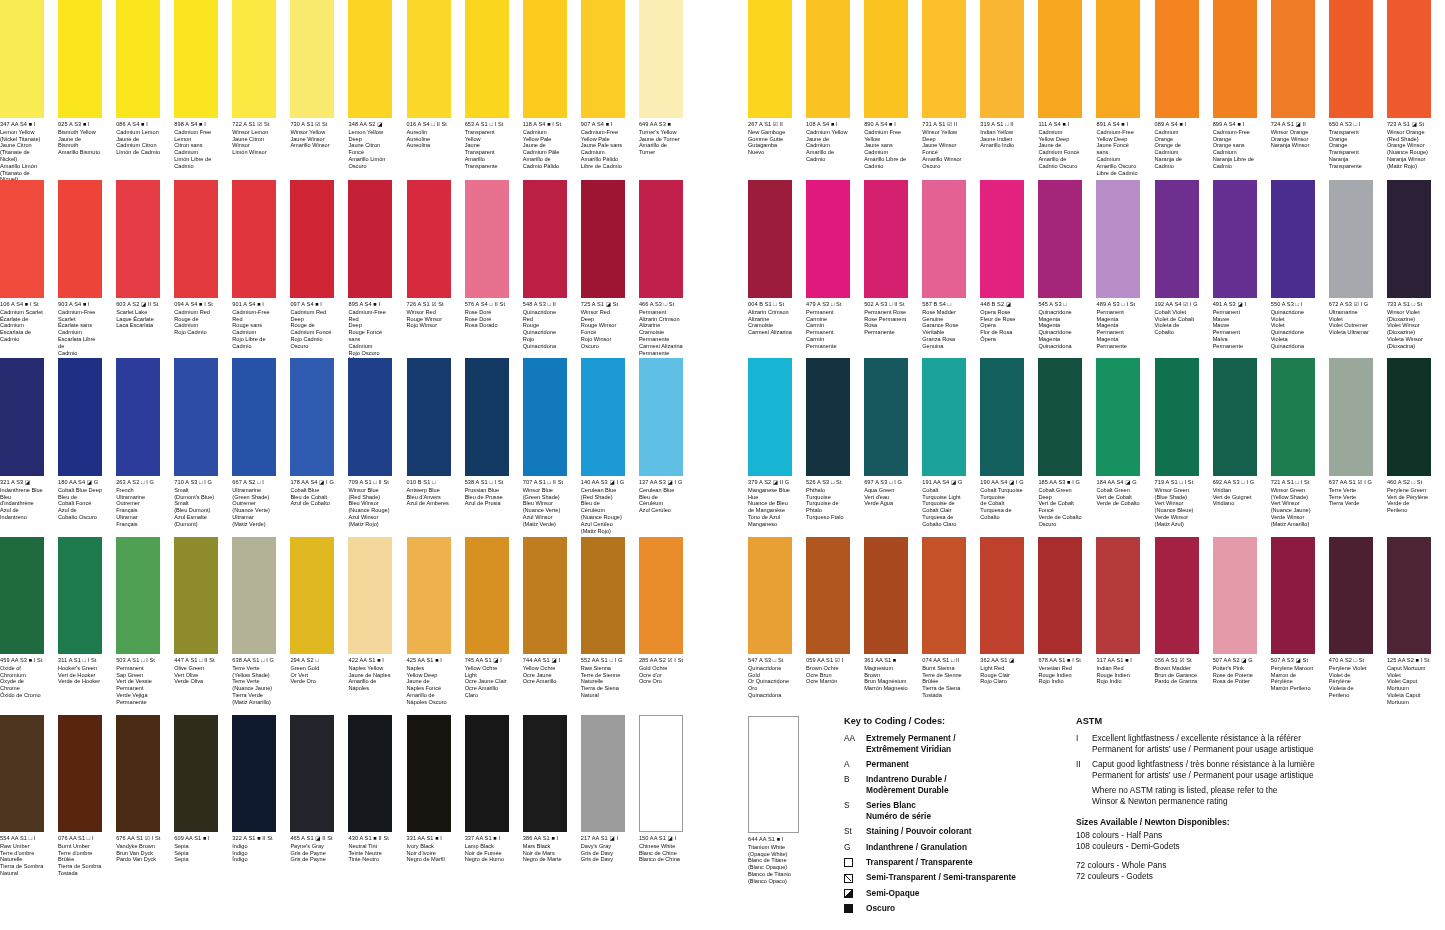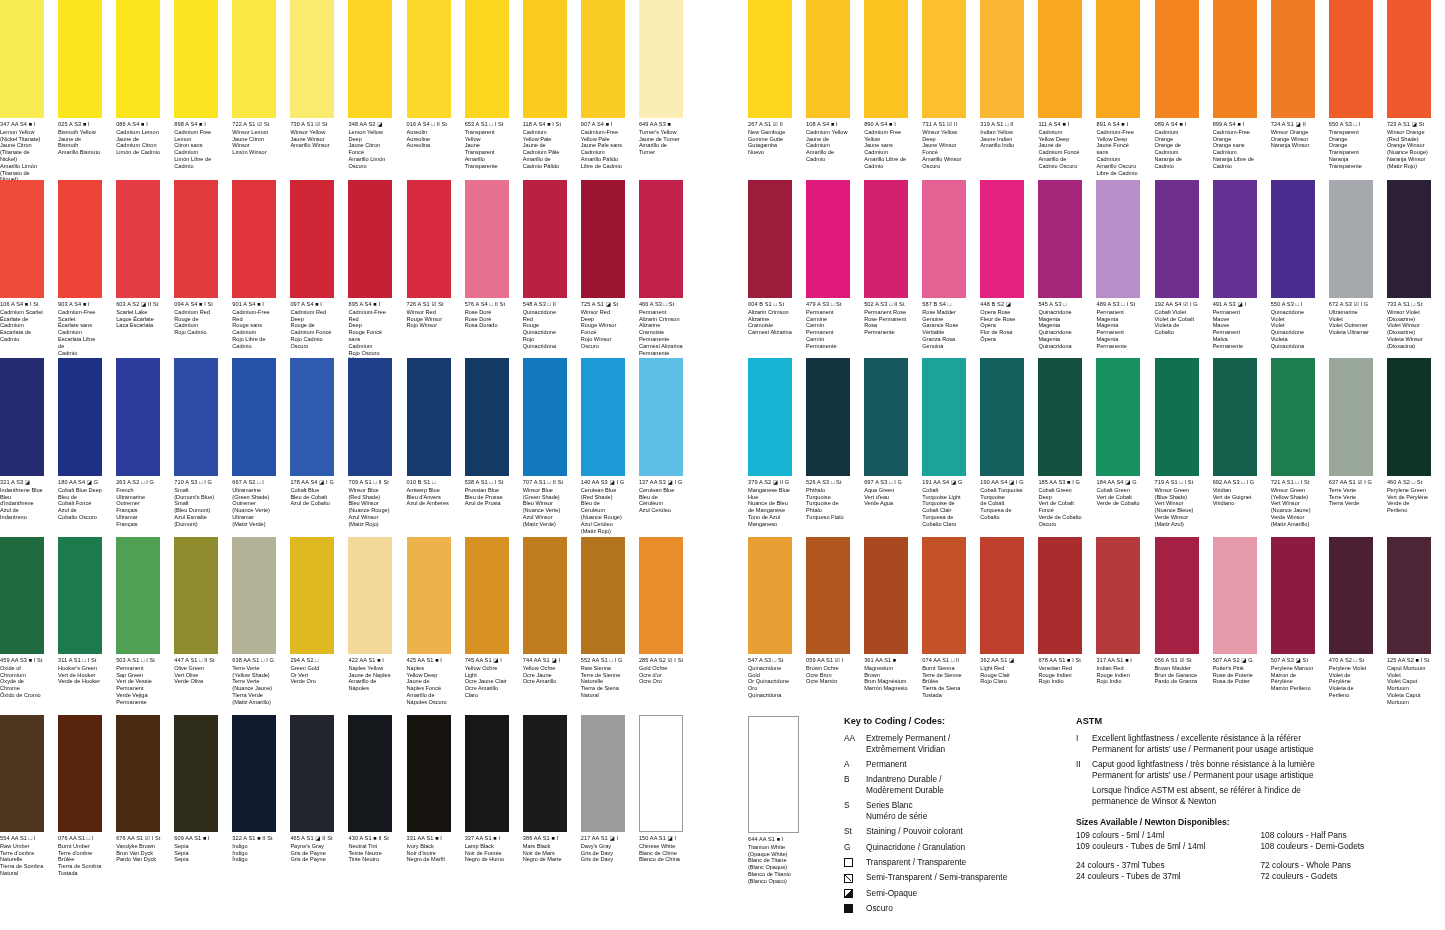--- a/index.html
+++ b/index.html
@@ -79,7 +79,7 @@
   }
   .key-sym .box.opaque{background:#111;}
   .key-txt{flex:1;}
-  .key-txt div{white-space:nowrap;}
+  .key-txt div{white-space:nowrap;font-weight:bold;}
 
   .astm-line{
     display:flex;margin-bottom:4px;font-size:8.3px;line-height:1.32;color:#111;

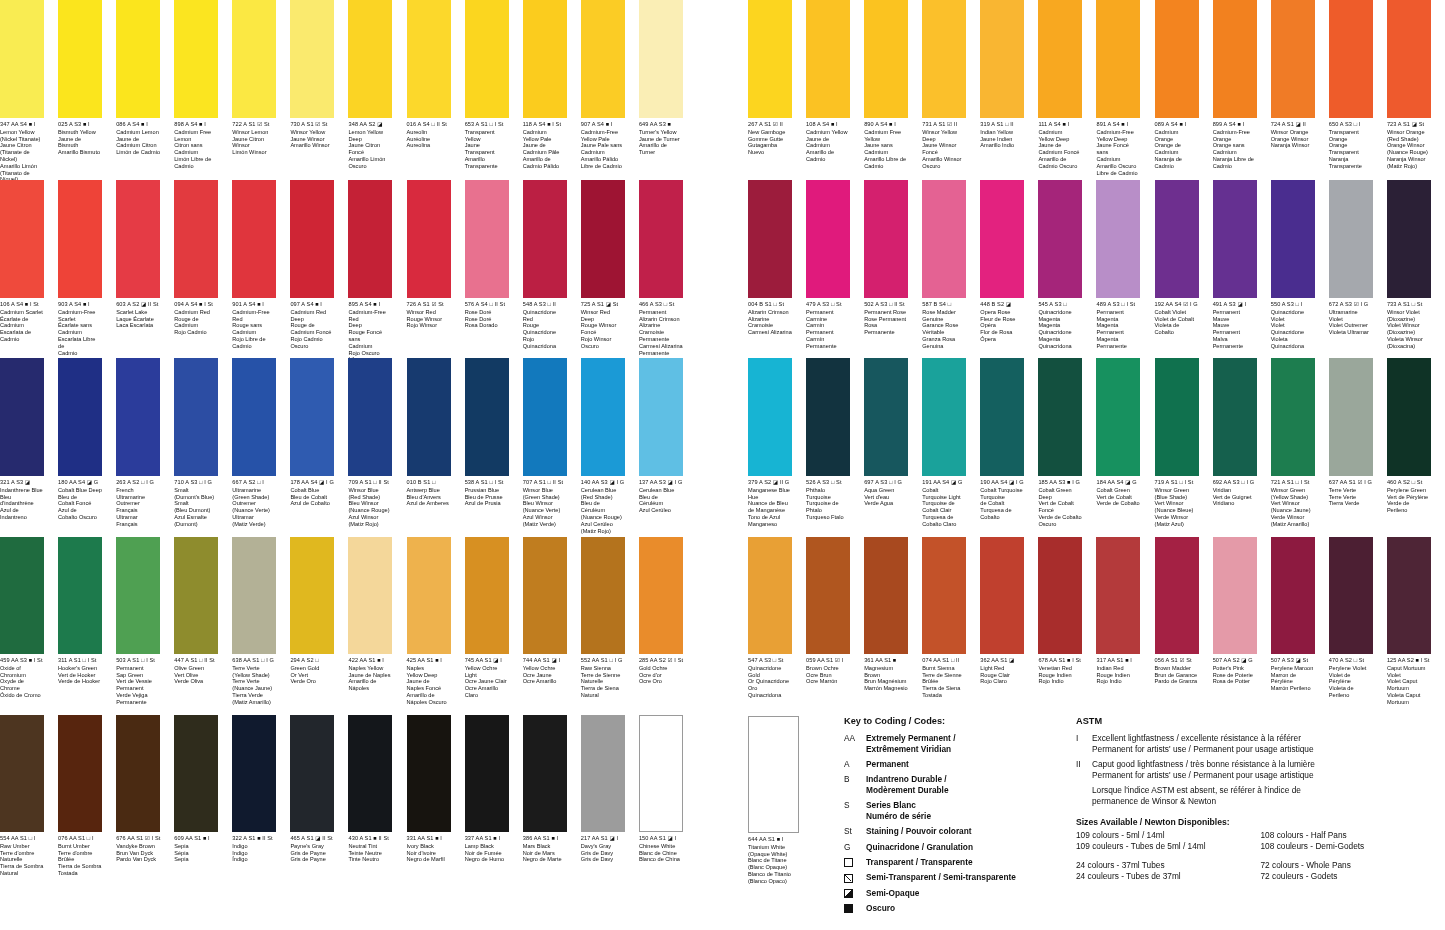--- a/index.html
+++ b/index.html
@@ -1521,6 +1521,10 @@
         </div>
       <div id="astm-notes">
           <div class="astm-note">
+            <div>Where no ASTM rating is listed, please refer to the</div>
+            <div>Winsor &amp; Newton permanence rating</div>
+          </div>
+          <div class="astm-note">
             <div>Lorsque l'indice ASTM est absent, se référer à l'indice de</div>
             <div>permanence de Winsor &amp; Newton</div>
           </div>

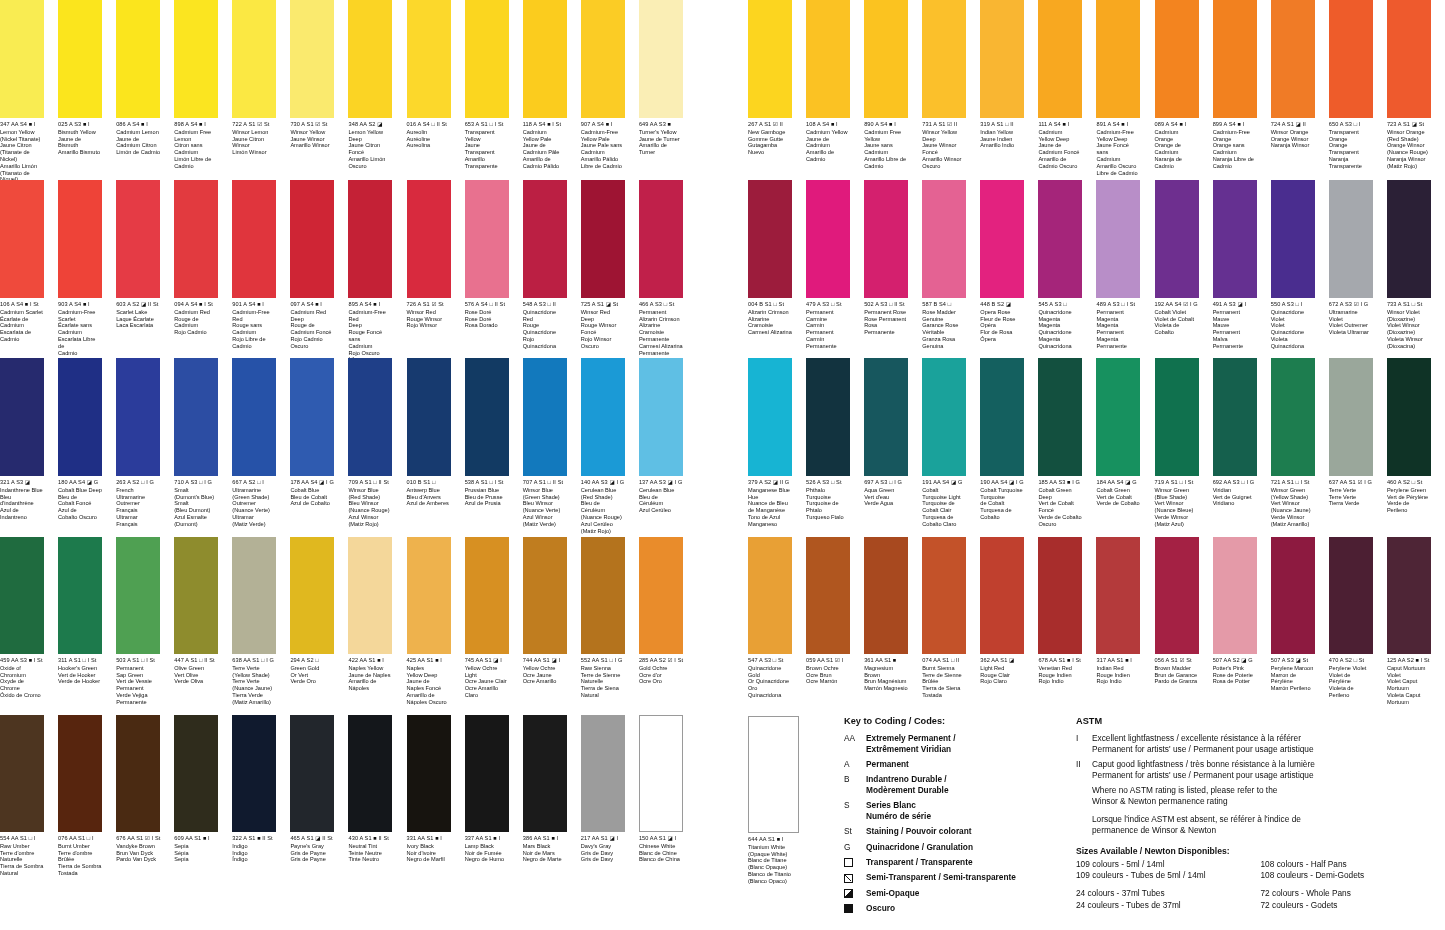--- a/index.html
+++ b/index.html
@@ -1524,10 +1524,6 @@
             <div>Where no ASTM rating is listed, please refer to the</div>
             <div>Winsor &amp; Newton permanence rating</div>
           </div>
-          <div class="astm-note">
-            <div>Lorsque l'indice ASTM est absent, se référer à l'indice de</div>
-            <div>permanence de Winsor &amp; Newton</div>
-          </div>
         </div>
       <div class="sizes-title">Sizes Available / Newton Disponibles:</div>
       <div class="sizes-grid">

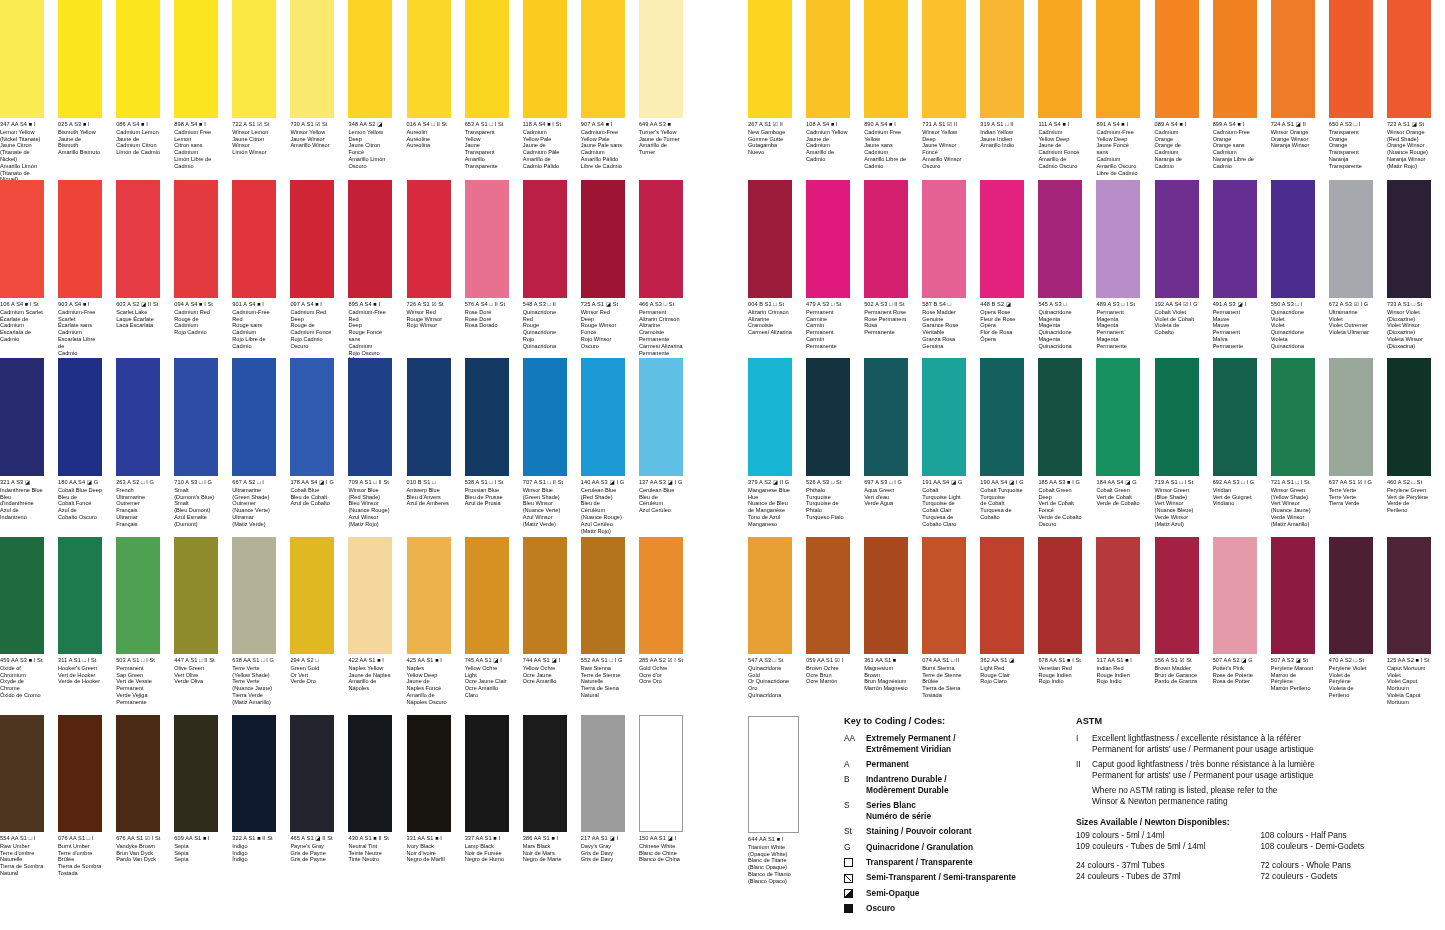--- a/index.html
+++ b/index.html
@@ -1527,16 +1527,6 @@
         </div>
       <div class="sizes-title">Sizes Available / Newton Disponibles:</div>
       <div class="sizes-grid">
-        <div class="sg-col" id="sizes-left">
-            <div class="sg-block">
-              <div>109 colours - 5ml / 14ml</div>
-              <div>109 couleurs - Tubes de 5ml / 14ml</div>
-            </div>
-            <div class="sg-block">
-              <div>24 colours - 37ml Tubes</div>
-              <div>24 couleurs - Tubes de 37ml</div>
-            </div>
-          </div>
         <div class="sg-col" id="sizes-right">
             <div class="sg-block">
               <div>108 colours - Half Pans</div>

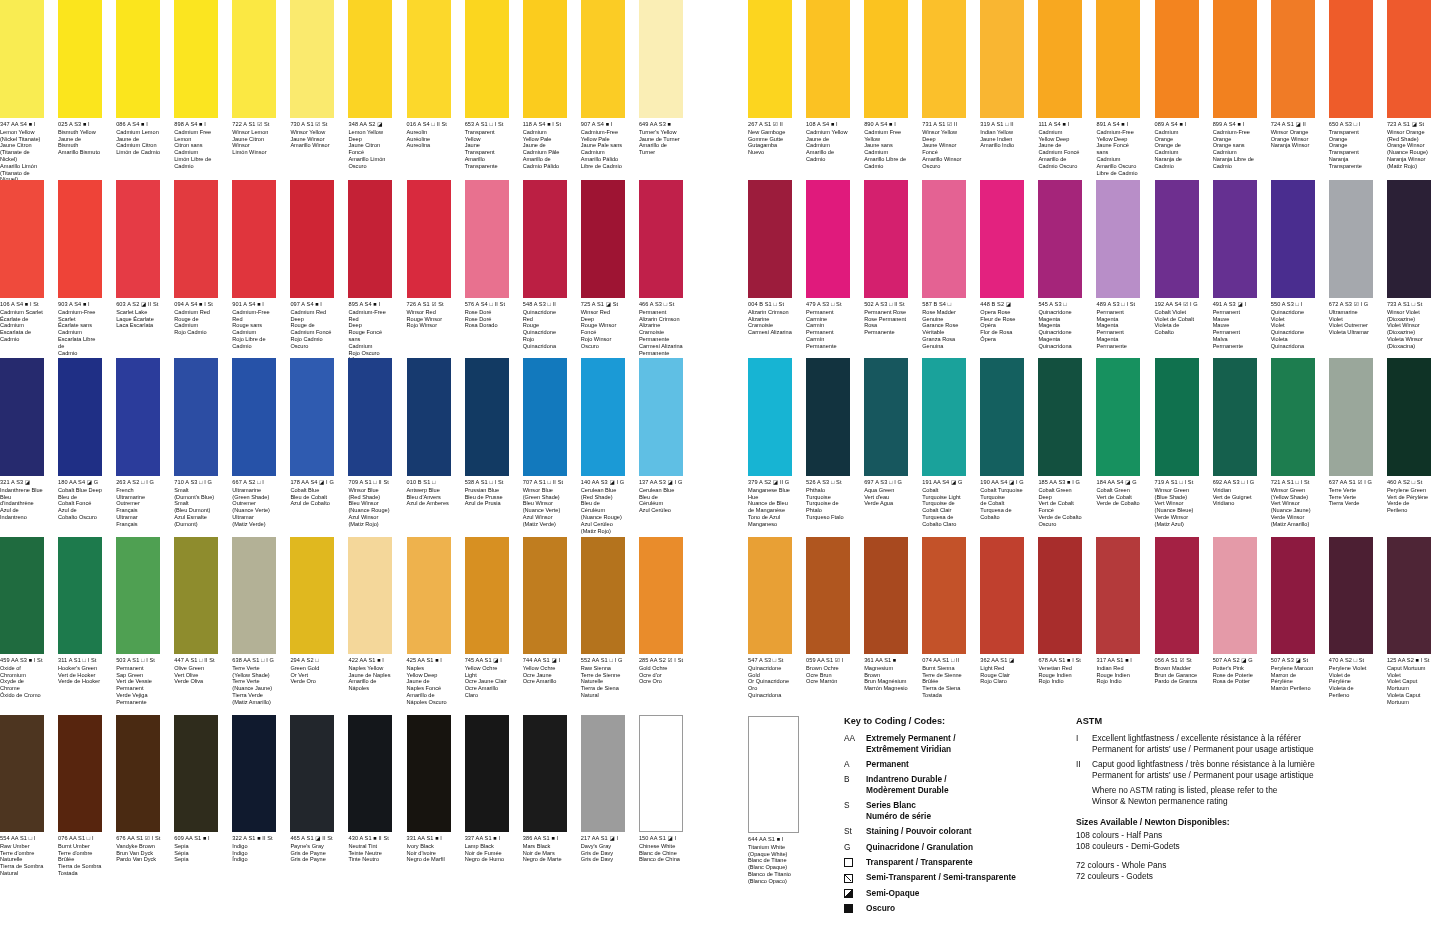--- a/index.html
+++ b/index.html
@@ -1471,7 +1471,7 @@
           <div class="key-line">
             <div class="key-sym">G</div>
             <div class="key-txt">
-              <div>Quinacridone / Granulation</div>
+              <div>Indanthrene / Granulation</div>
             </div>
           </div>
           <div class="key-line">

